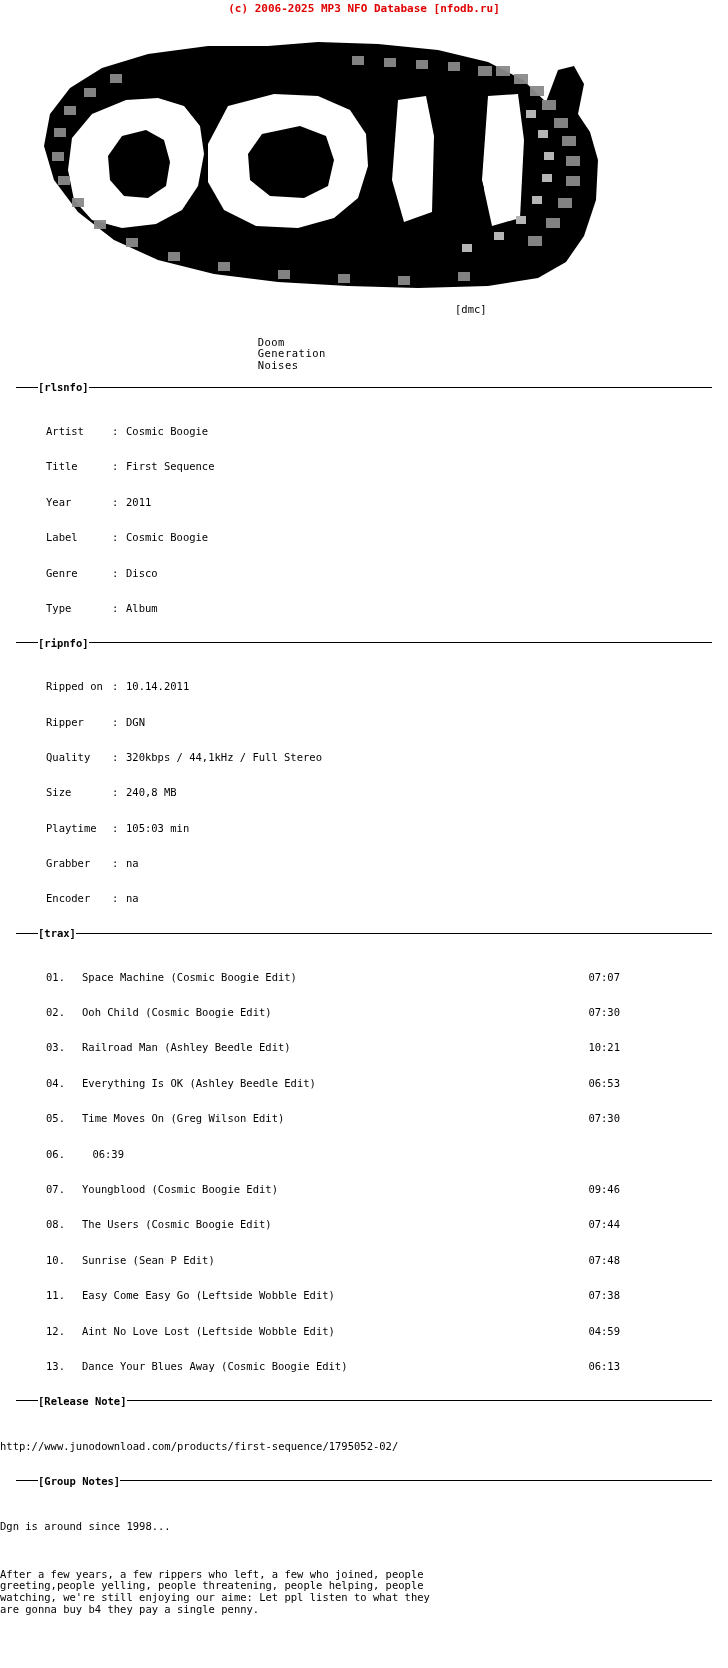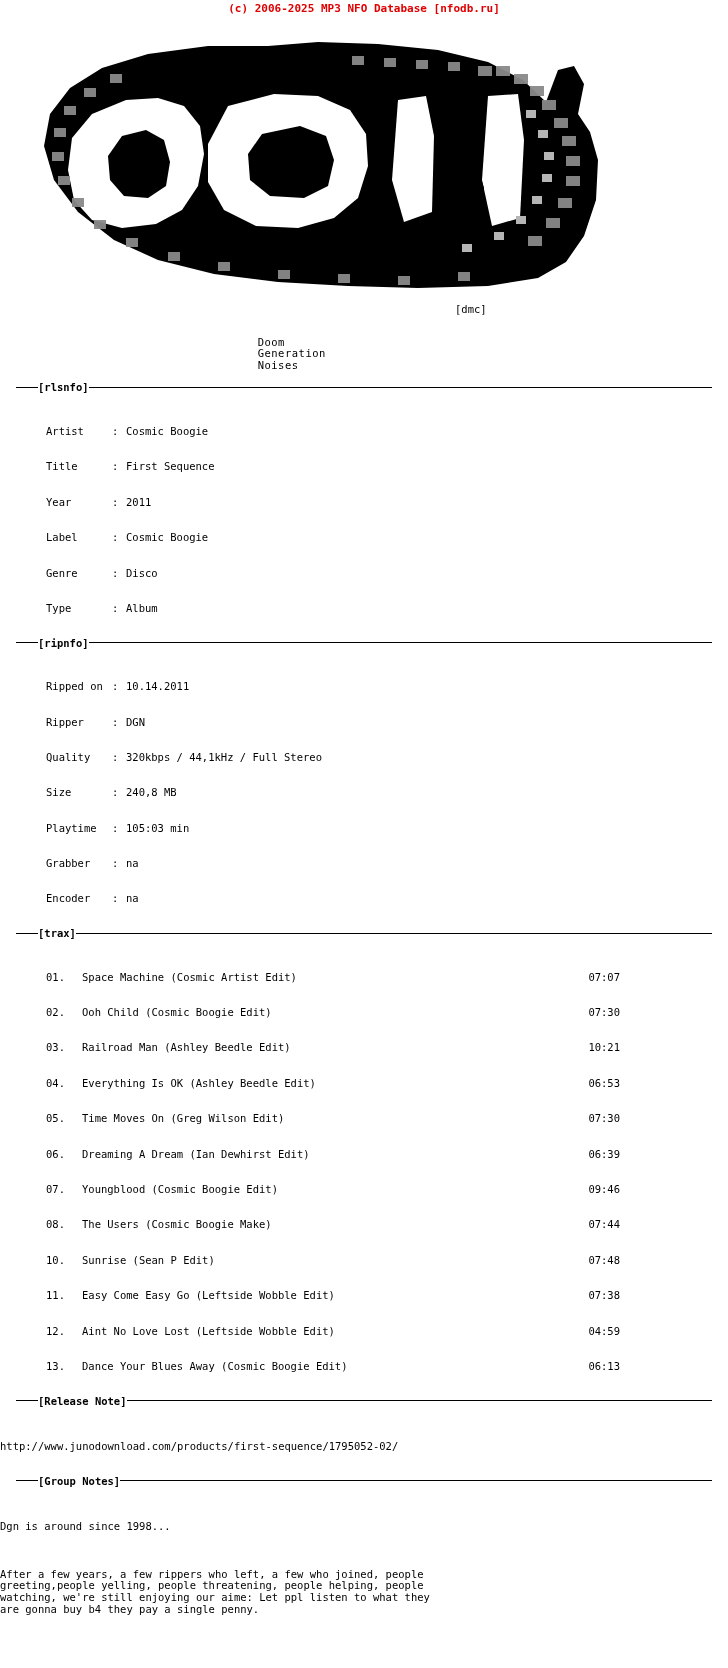--- a/index.html
+++ b/index.html
@@ -258,7 +258,7 @@
   <span class="rule-post"></span>
 </div>
 <div class="trax-block nfo">
-  <div class="trax-row"><span class="trax-num">01.</span><span class="trax-title">Space Machine (Cosmic Artist Edit)</span><span class="trax-time">07:07</span></div>
+  <div class="trax-row"><span class="trax-num">01.</span><span class="trax-title">Space Machine (Cosmic Boogie Edit)</span><span class="trax-time">07:07</span></div>
   <div class="trax-row"><span class="trax-num">02.</span><span class="trax-title">Ooh Child (Cosmic Boogie Edit)</span><span class="trax-time">07:30</span></div>
   <div class="trax-row"><span class="trax-num">03.</span><span class="trax-title">Railroad Man (Ashley Beedle Edit)</span><span class="trax-time">10:21</span></div>
   <div class="trax-row"><span class="trax-num">04.</span><span class="trax-title">Everything Is OK (Ashley Beedle Edit)</span><span class="trax-time">06:53</span></div>

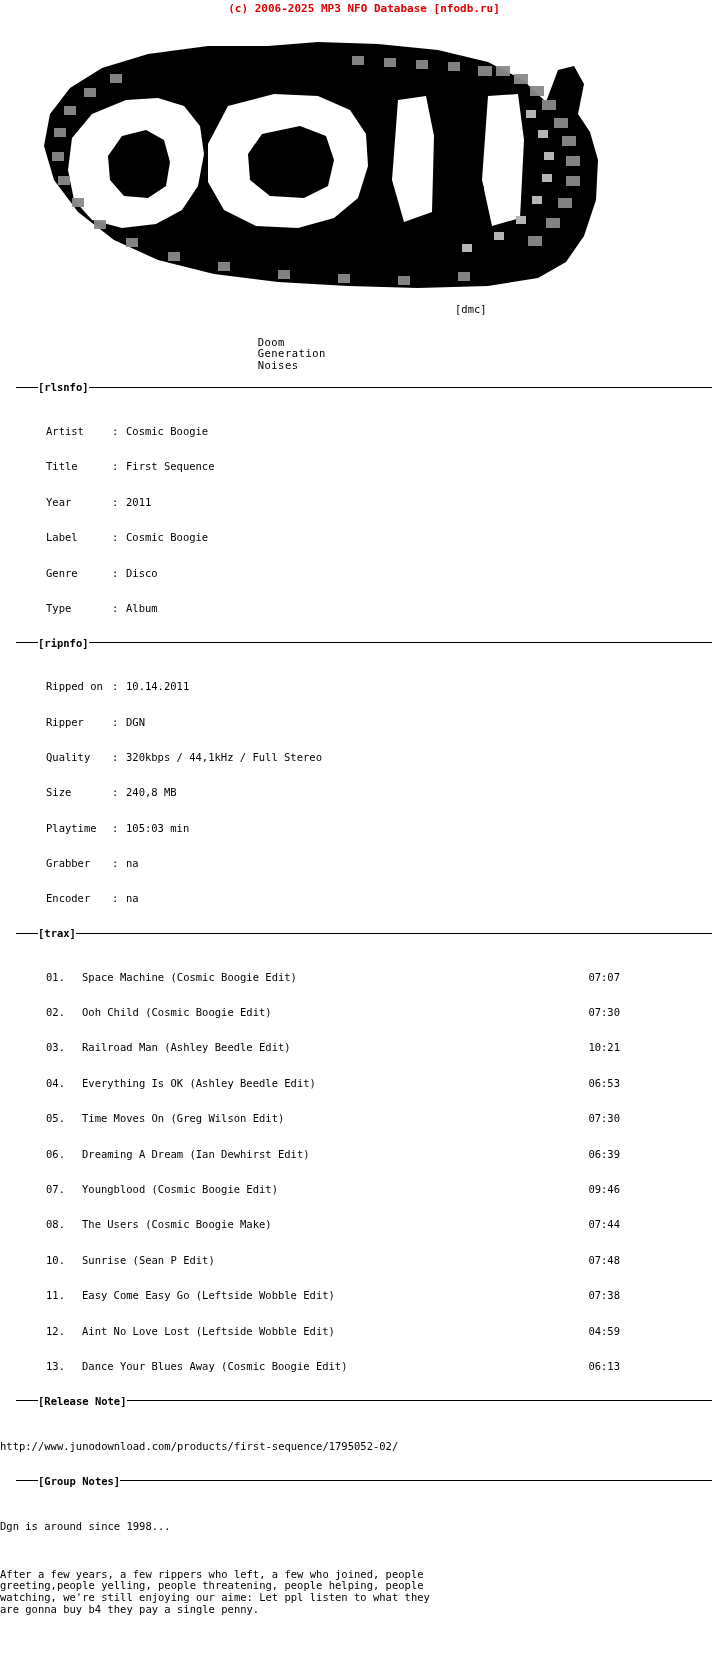--- a/index.html
+++ b/index.html
@@ -263,7 +263,7 @@
   <div class="trax-row"><span class="trax-num">03.</span><span class="trax-title">Railroad Man (Ashley Beedle Edit)</span><span class="trax-time">10:21</span></div>
   <div class="trax-row"><span class="trax-num">04.</span><span class="trax-title">Everything Is OK (Ashley Beedle Edit)</span><span class="trax-time">06:53</span></div>
   <div class="trax-row"><span class="trax-num">05.</span><span class="trax-title">Time Moves On (Greg Wilson Edit)</span><span class="trax-time">07:30</span></div>
-  <div class="trax-row"><span class="trax-num">06.</span><span class="trax-title">Dreaming A Dream (Ian Dewhirst Edit)</span><span class="trax-time">06:39</span></div>
+  <div class="trax-row"><span class="trax-num">06.</span><span class="trax-time">06:39</span></div>
   <div class="trax-row"><span class="trax-num">07.</span><span class="trax-title">Youngblood (Cosmic Boogie Edit)</span><span class="trax-time">09:46</span></div>
   <div class="trax-row"><span class="trax-num">08.</span><span class="trax-title">The Users (Cosmic Boogie Make)</span><span class="trax-time">07:44</span></div>
   <div class="trax-row"><span class="trax-num">10.</span><span class="trax-title">Sunrise (Sean P Edit)</span><span class="trax-time">07:48</span></div>

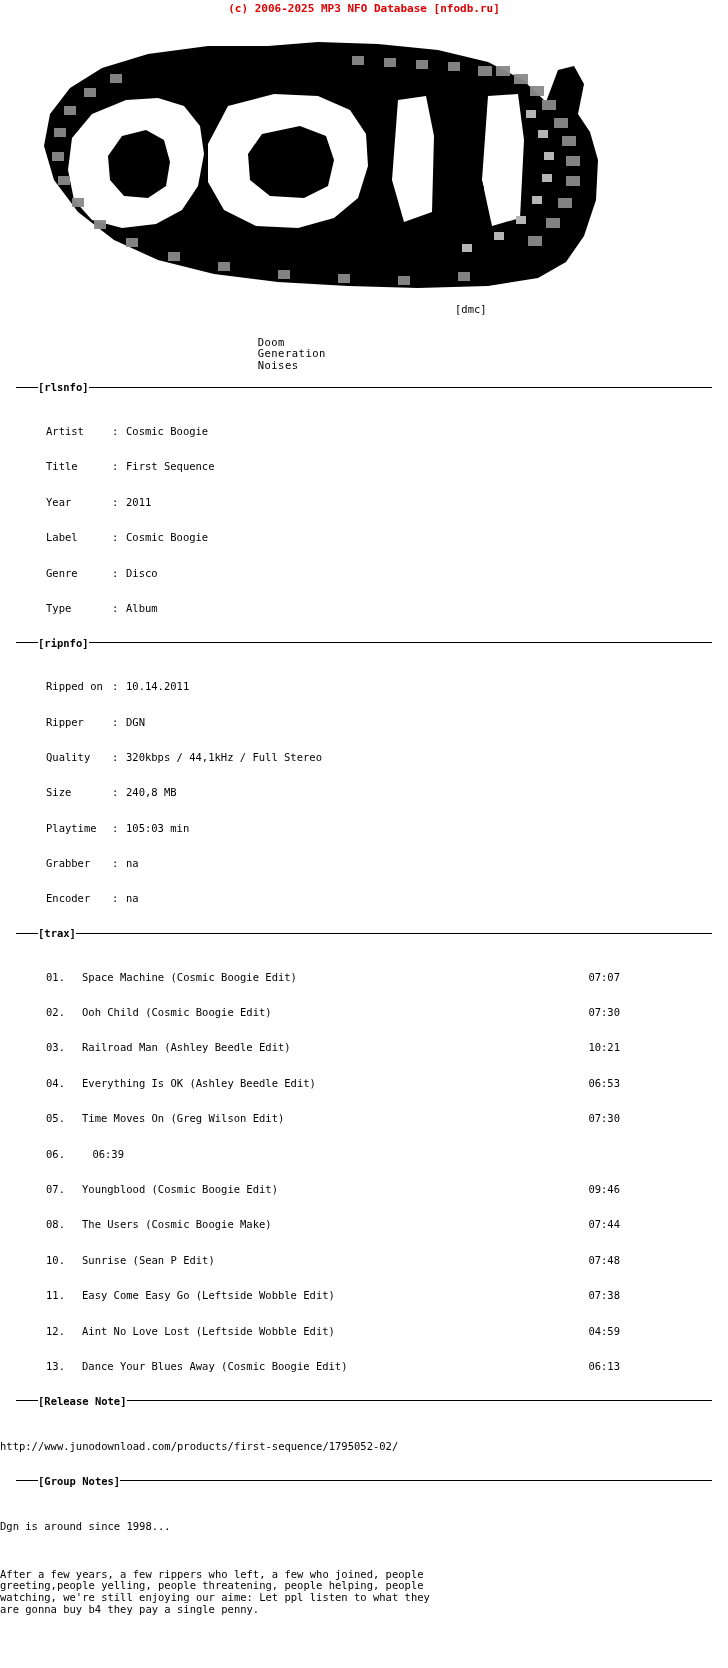--- a/index.html
+++ b/index.html
@@ -265,7 +265,7 @@
   <div class="trax-row"><span class="trax-num">05.</span><span class="trax-title">Time Moves On (Greg Wilson Edit)</span><span class="trax-time">07:30</span></div>
   <div class="trax-row"><span class="trax-num">06.</span><span class="trax-time">06:39</span></div>
   <div class="trax-row"><span class="trax-num">07.</span><span class="trax-title">Youngblood (Cosmic Boogie Edit)</span><span class="trax-time">09:46</span></div>
-  <div class="trax-row"><span class="trax-num">08.</span><span class="trax-title">The Users (Cosmic Boogie Make)</span><span class="trax-time">07:44</span></div>
+  <div class="trax-row"><span class="trax-num">08.</span><span class="trax-title">The Users (Cosmic Boogie Edit)</span><span class="trax-time">07:44</span></div>
   <div class="trax-row"><span class="trax-num">10.</span><span class="trax-title">Sunrise (Sean P Edit)</span><span class="trax-time">07:48</span></div>
   <div class="trax-row"><span class="trax-num">11.</span><span class="trax-title">Easy Come Easy Go (Leftside Wobble Edit)</span><span class="trax-time">07:38</span></div>
   <div class="trax-row"><span class="trax-num">12.</span><span class="trax-title">Aint No Love Lost (Leftside Wobble Edit)</span><span class="trax-time">04:59</span></div>

